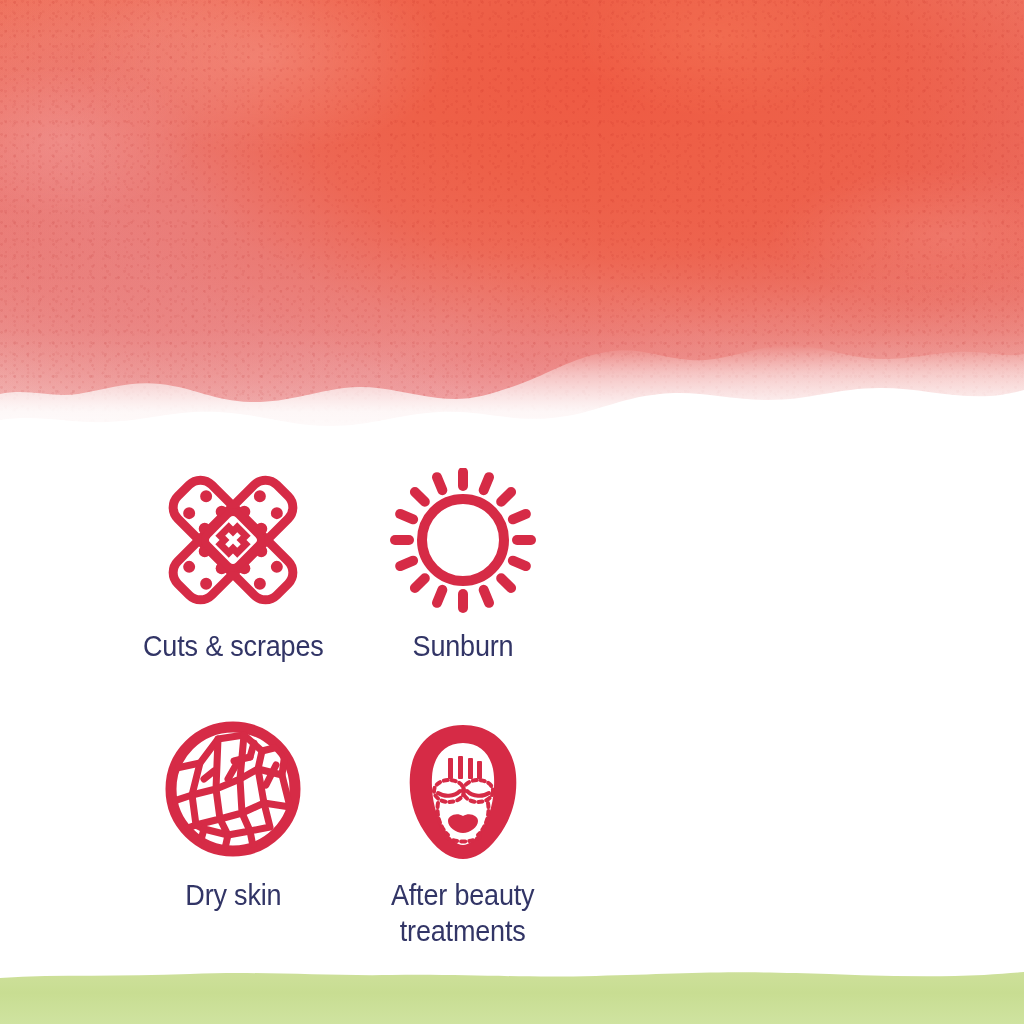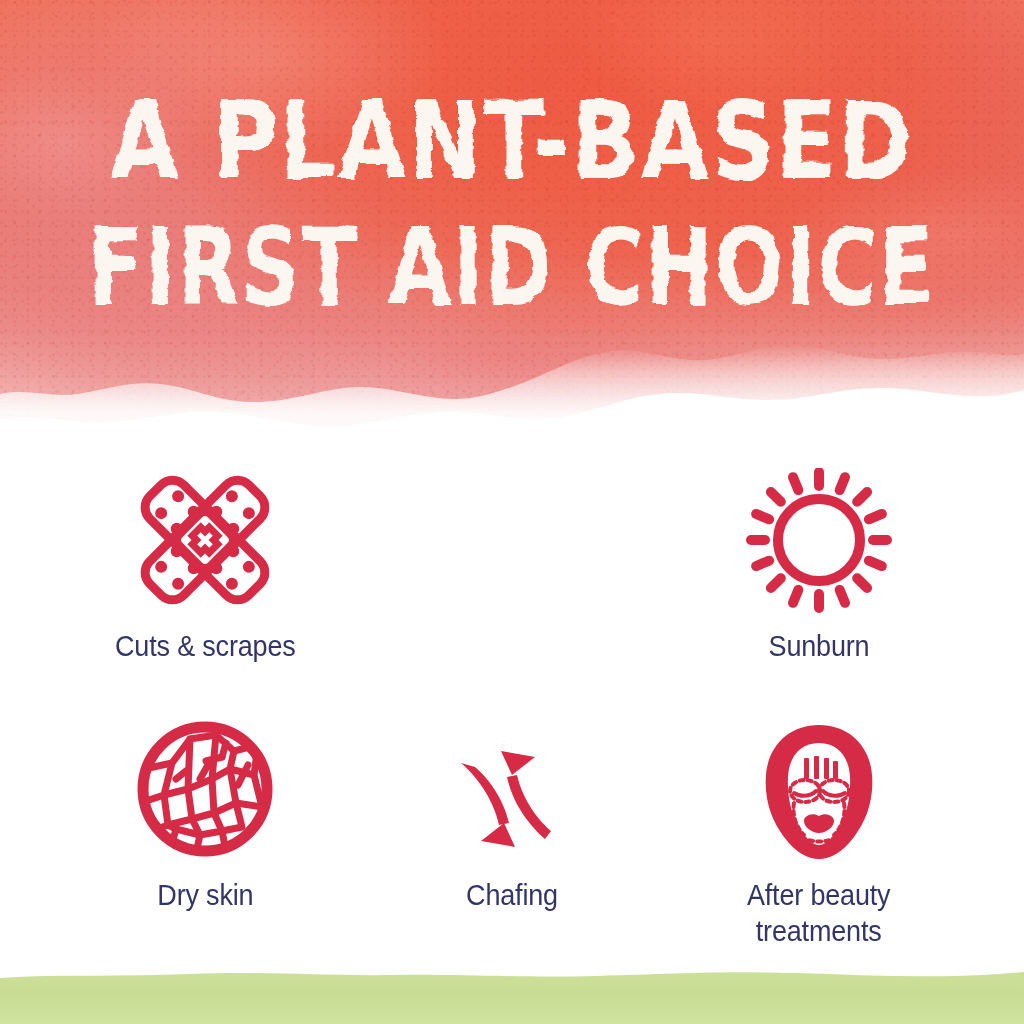--- a/index.html
+++ b/index.html
@@ -167,20 +167,6 @@
     </svg>
   </div>
 
-  <div class="headline">
-    <svg viewBox="0 0 1024 250" width="1024" height="250">
-      <defs>
-        <filter id="roughen" x="-6%" y="-12%" width="112%" height="124%">
-          <feTurbulence type="fractalNoise" baseFrequency="0.035 0.09" numOctaves="3" seed="7" result="noise"></feTurbulence>
-          <feDisplacementMap in="SourceGraphic" in2="noise" scale="7" xChannelSelector="R" yChannelSelector="G"></feDisplacementMap>
-        </filter>
-      </defs>
-      <g filter="url(#roughen)" fill="#fcf6f1" font-family="DejaVu Sans, sans-serif" font-weight="bold" text-anchor="middle" letter-spacing="2">
-        <text x="512" y="82" font-size="92" transform="translate(512,82) scale(0.96,1.16) translate(-512,-82)">A PLANT-BASED</text>
-        <text x="512" y="208" font-size="90" transform="translate(512,208) scale(0.90,1.18) translate(-512,-208)">FIRST AID CHOICE</text>
-      </g>
-    </svg>
-  </div>
 
   <div class="grid">
 

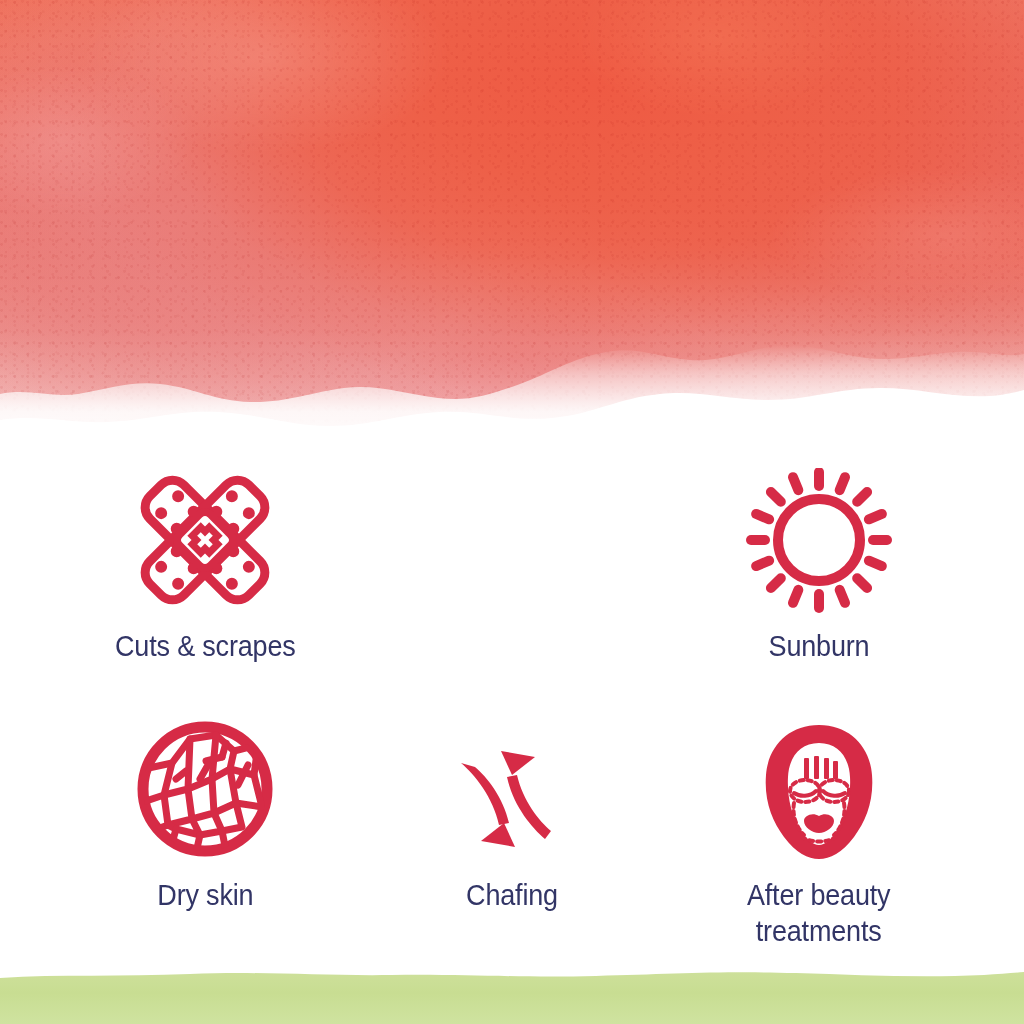--- a/index.html
+++ b/index.html
@@ -92,8 +92,7 @@
   }
   .row {
     display: flex;
-    justify-content: space-between;
-    padding: 0 90px;
+    padding: 0 118px;
     box-sizing: border-box;
   }
   .row-2 { margin-top: 52px; }

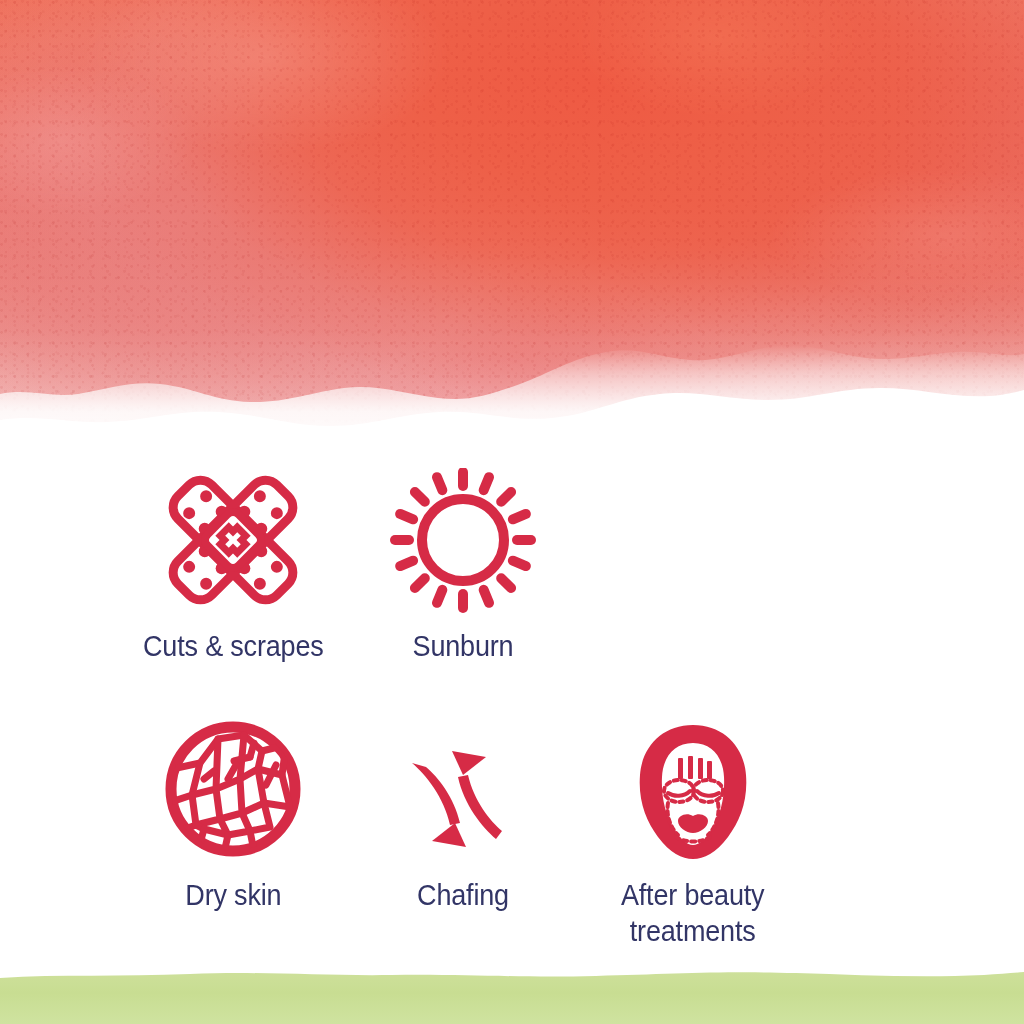--- a/index.html
+++ b/index.html
@@ -298,21 +298,6 @@
         <div class="cell-label">Dry skin</div>
       </div>
 
-      <div class="cell">
-        <div class="icon-box">
-          <svg width="150" height="150" viewBox="0 0 150 150">
-            <g fill="#d62b46">
-
-              <path d="M112,118 C100,108 84,88 78,62 L68,64 C74,92 92,114 106,126 Z" transform="translate(2,-4)"></path>
-              <path d="M73,62 L62,38 L96,44 Z" transform="translate(2,-4)"></path>
-
-              <path d="M38,32 C50,42 66,62 72,88 L62,90 C56,62 38,40 24,28 Z" transform="translate(0,18)"></path>
-              <path d="M67,88 L78,112 L44,106 Z" transform="translate(0,18)"></path>
-            </g>
-          </svg>
-        </div>
-        <div class="cell-label">Chafing</div>
-      </div>
 
       <div class="cell">
         <div class="icon-box">

